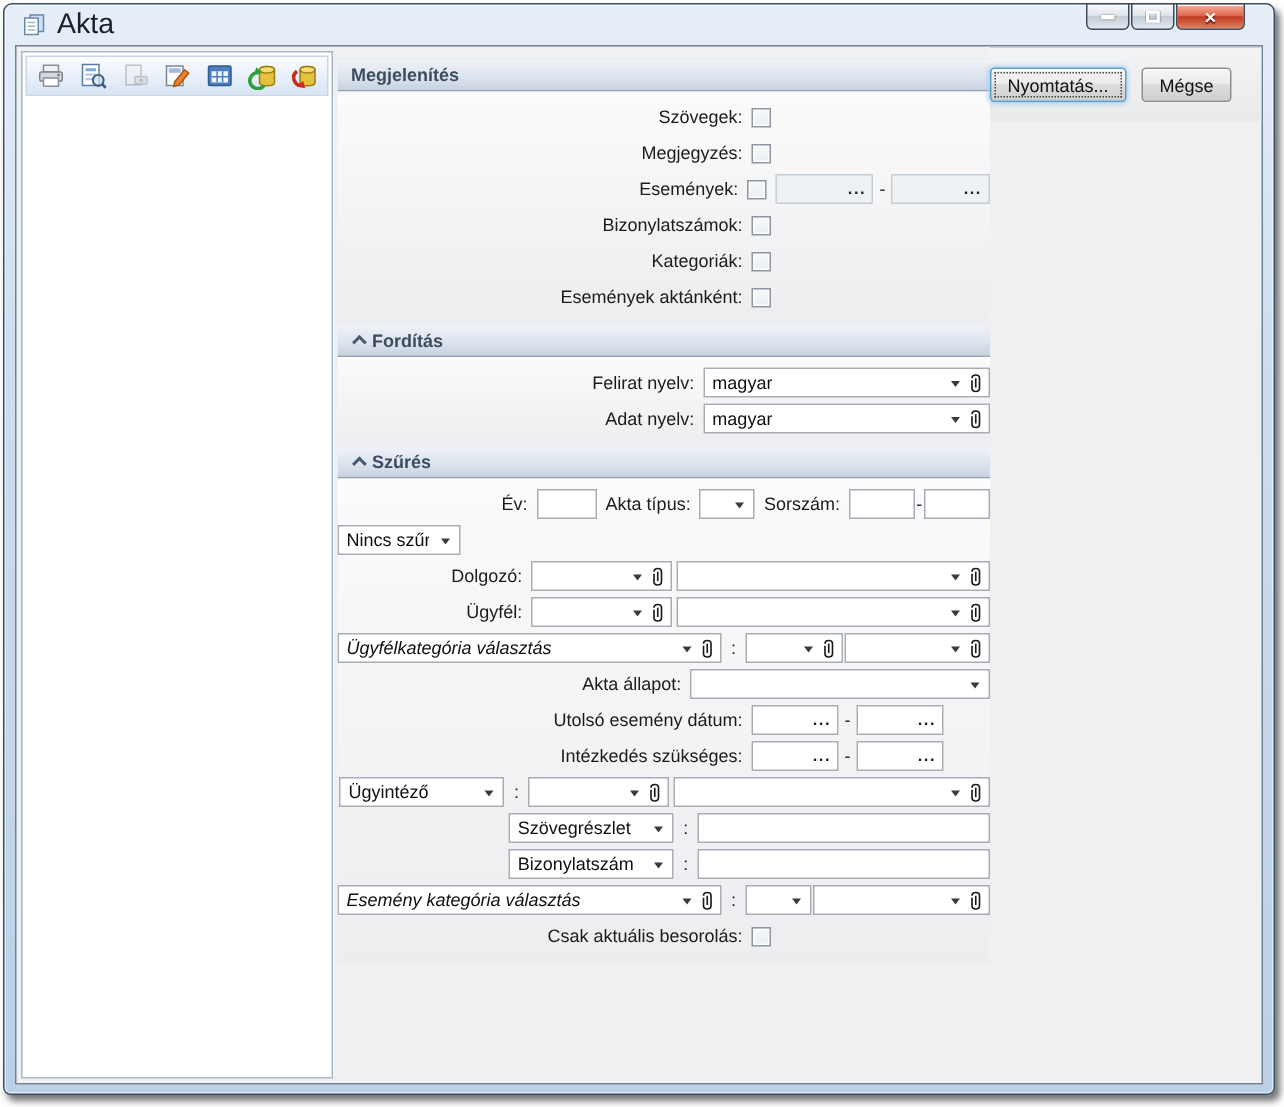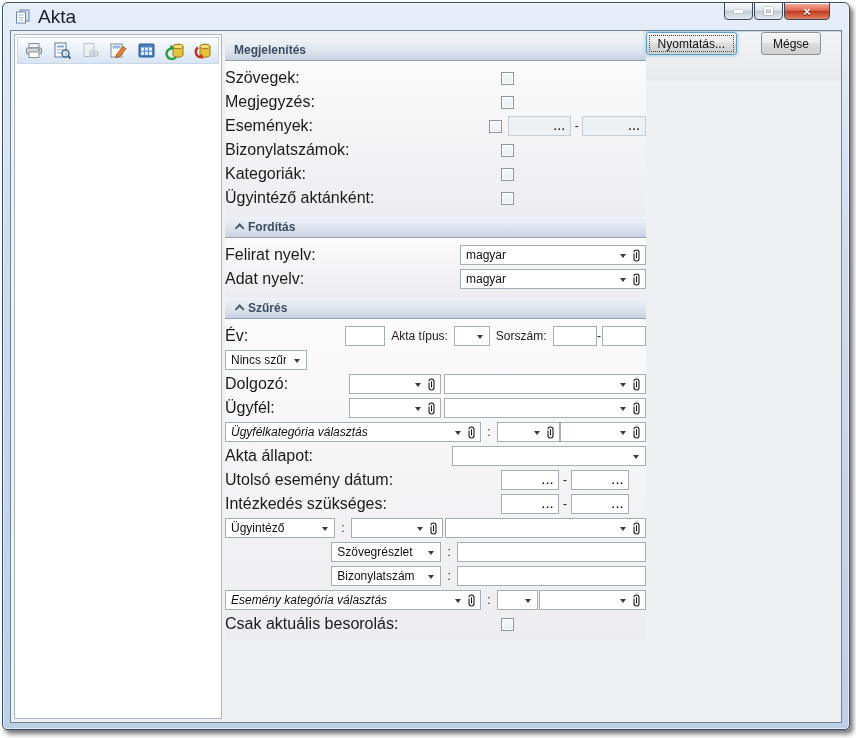--- a/index.html
+++ b/index.html
@@ -97,7 +97,7 @@
 
   
   .footer { height:50px; border-top:1px solid #cdd1d6; background:linear-gradient(180deg,#f2f3f4,#e9eaec);
-            display:flex; align-items:flex-start; justify-content:flex-end; gap:24px; padding-right:20px; }
+            display:flex; align-items:center; justify-content:flex-end; gap:10px; padding-right:20px; }
   .btn { height:23px; padding:0 11px; font-size:12px; color:#111; border-radius:3px;
          border:1px solid #8e9094; background:linear-gradient(180deg,#f5f5f5 0%,#ececec 45%,#dddddd 50%,#cfcfcf 100%);
          box-shadow: inset 0 1px 0 #fff; }

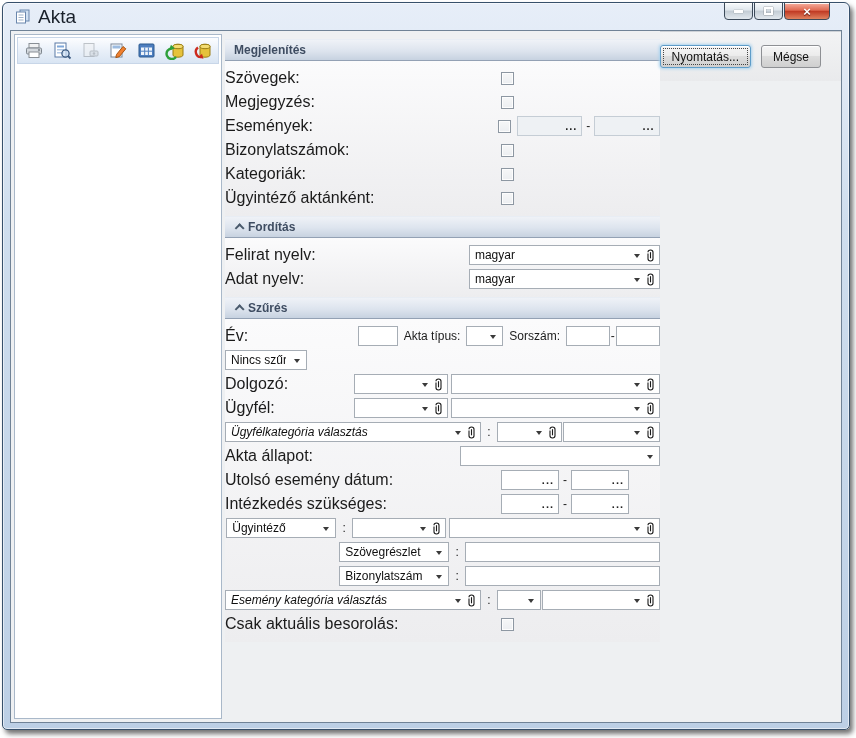--- a/index.html
+++ b/index.html
@@ -61,7 +61,7 @@
 
   
   .row { display:flex; align-items:center; height:24px; }
-  .lbl { width:276px; padding-right:6px; font-size:16px; color:#1b1b1b; white-space:nowrap; }
+  .lbl { width:276px; text-align:right; padding-right:6px; font-size:12px; color:#1b1b1b; white-space:nowrap; }
   .inline-lbl { font-size:12px; color:#1b1b1b; padding:0 6px; white-space:nowrap; }
   .lblzone { width:276px; display:flex; justify-content:flex-end; align-items:center; }
   .colon { width:16px; text-align:center; font-size:12px; color:#1b1b1b; }

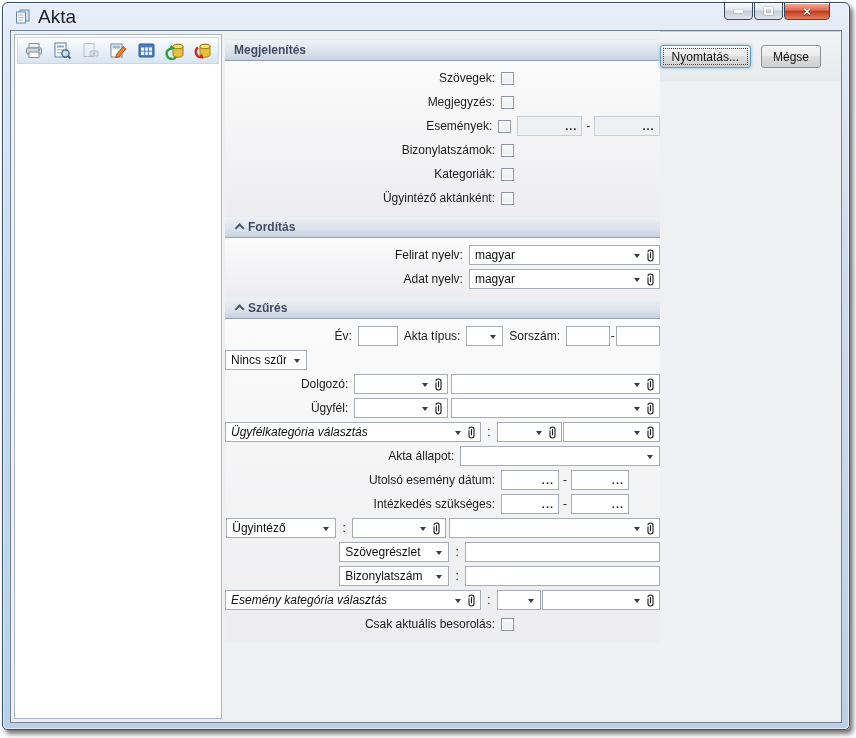--- a/index.html
+++ b/index.html
@@ -246,7 +246,7 @@
           <span class="cb"></span>
         </div>
         <div class="row">
-          <span class="lbl">Ügyintéző aktánként:</span>
+          <span class="lbl">Események aktánként:</span>
           <span class="cb"></span>
         </div>
       </div>

